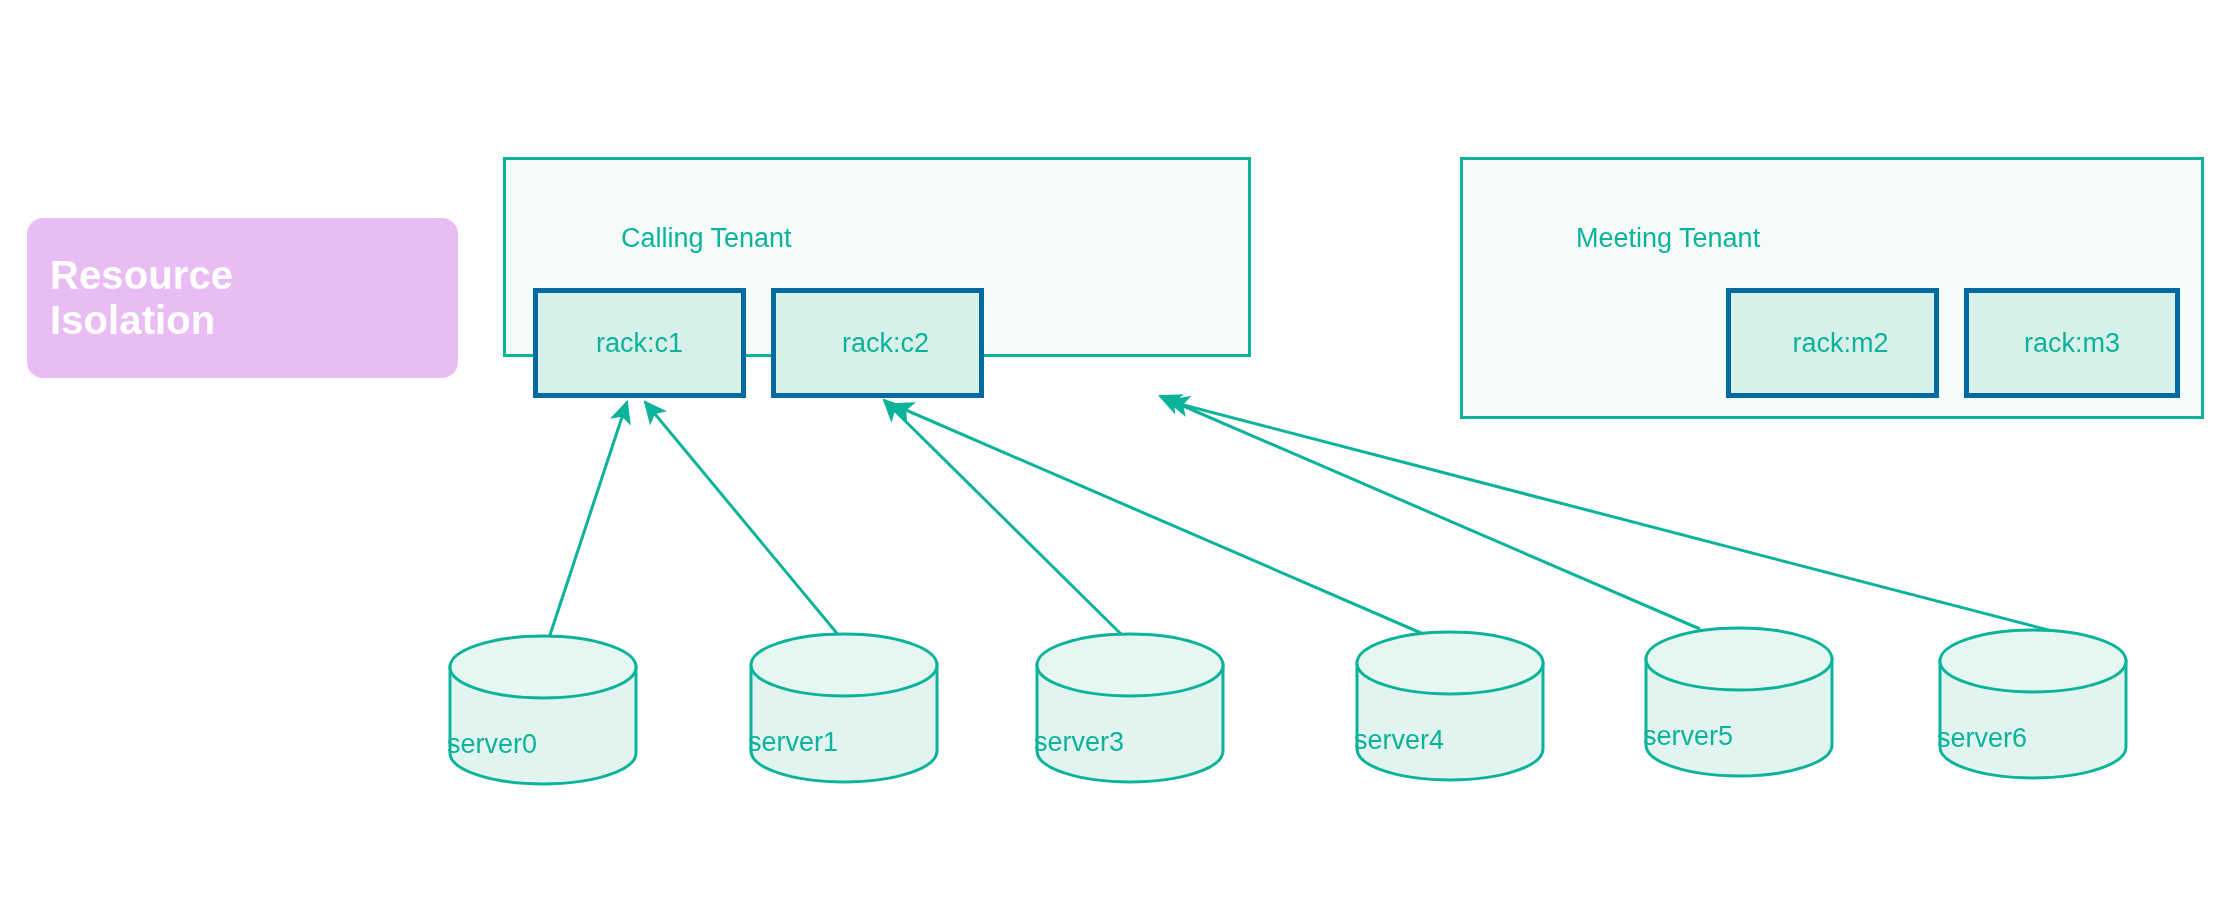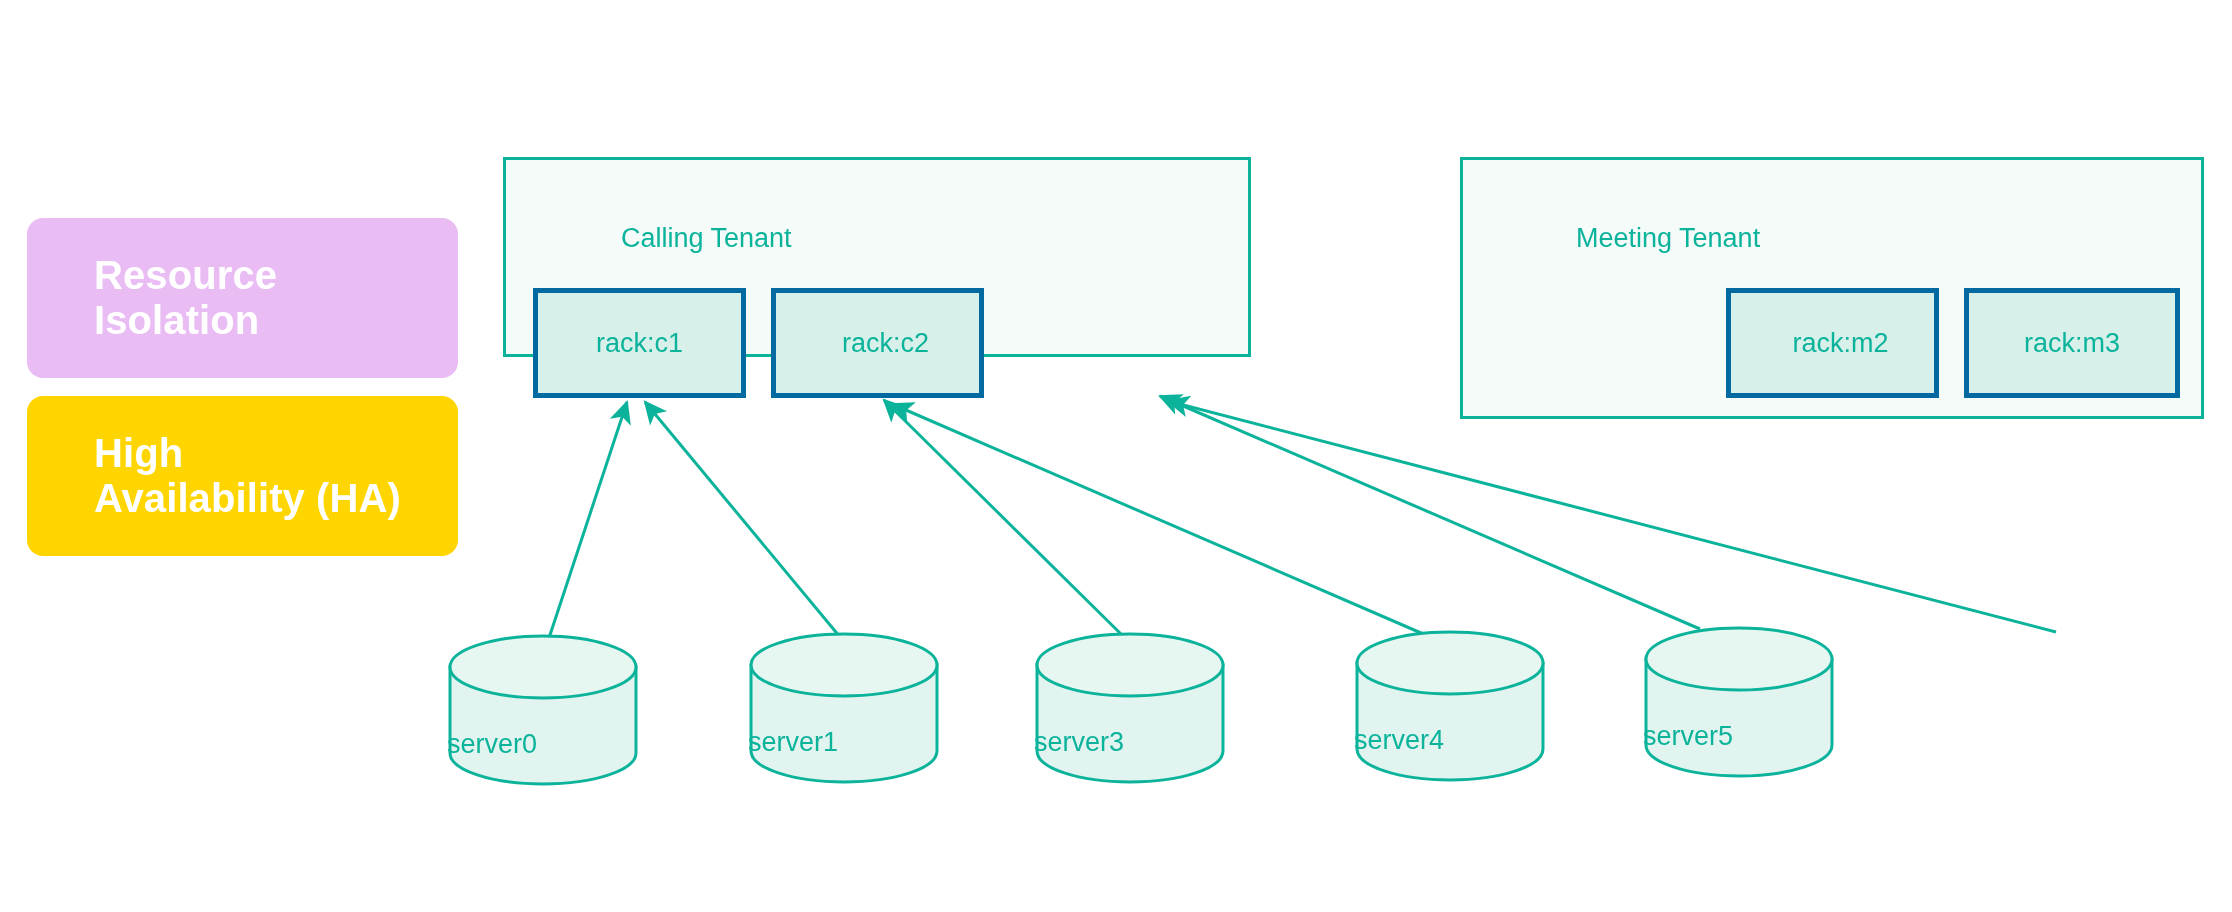--- a/index.html
+++ b/index.html
@@ -24,7 +24,7 @@
   }
   #badge-resource{top:218px;width:431px;height:160px;background:#e9bdf4;}
   #badge-ha{top:396px;width:431px;height:160px;background:#ffd500;}
-  .badge span{display:block;white-space:pre-line;margin-left:44px;}
+  .badge span{display:block;white-space:pre-line;}
 
   
   .tenant{

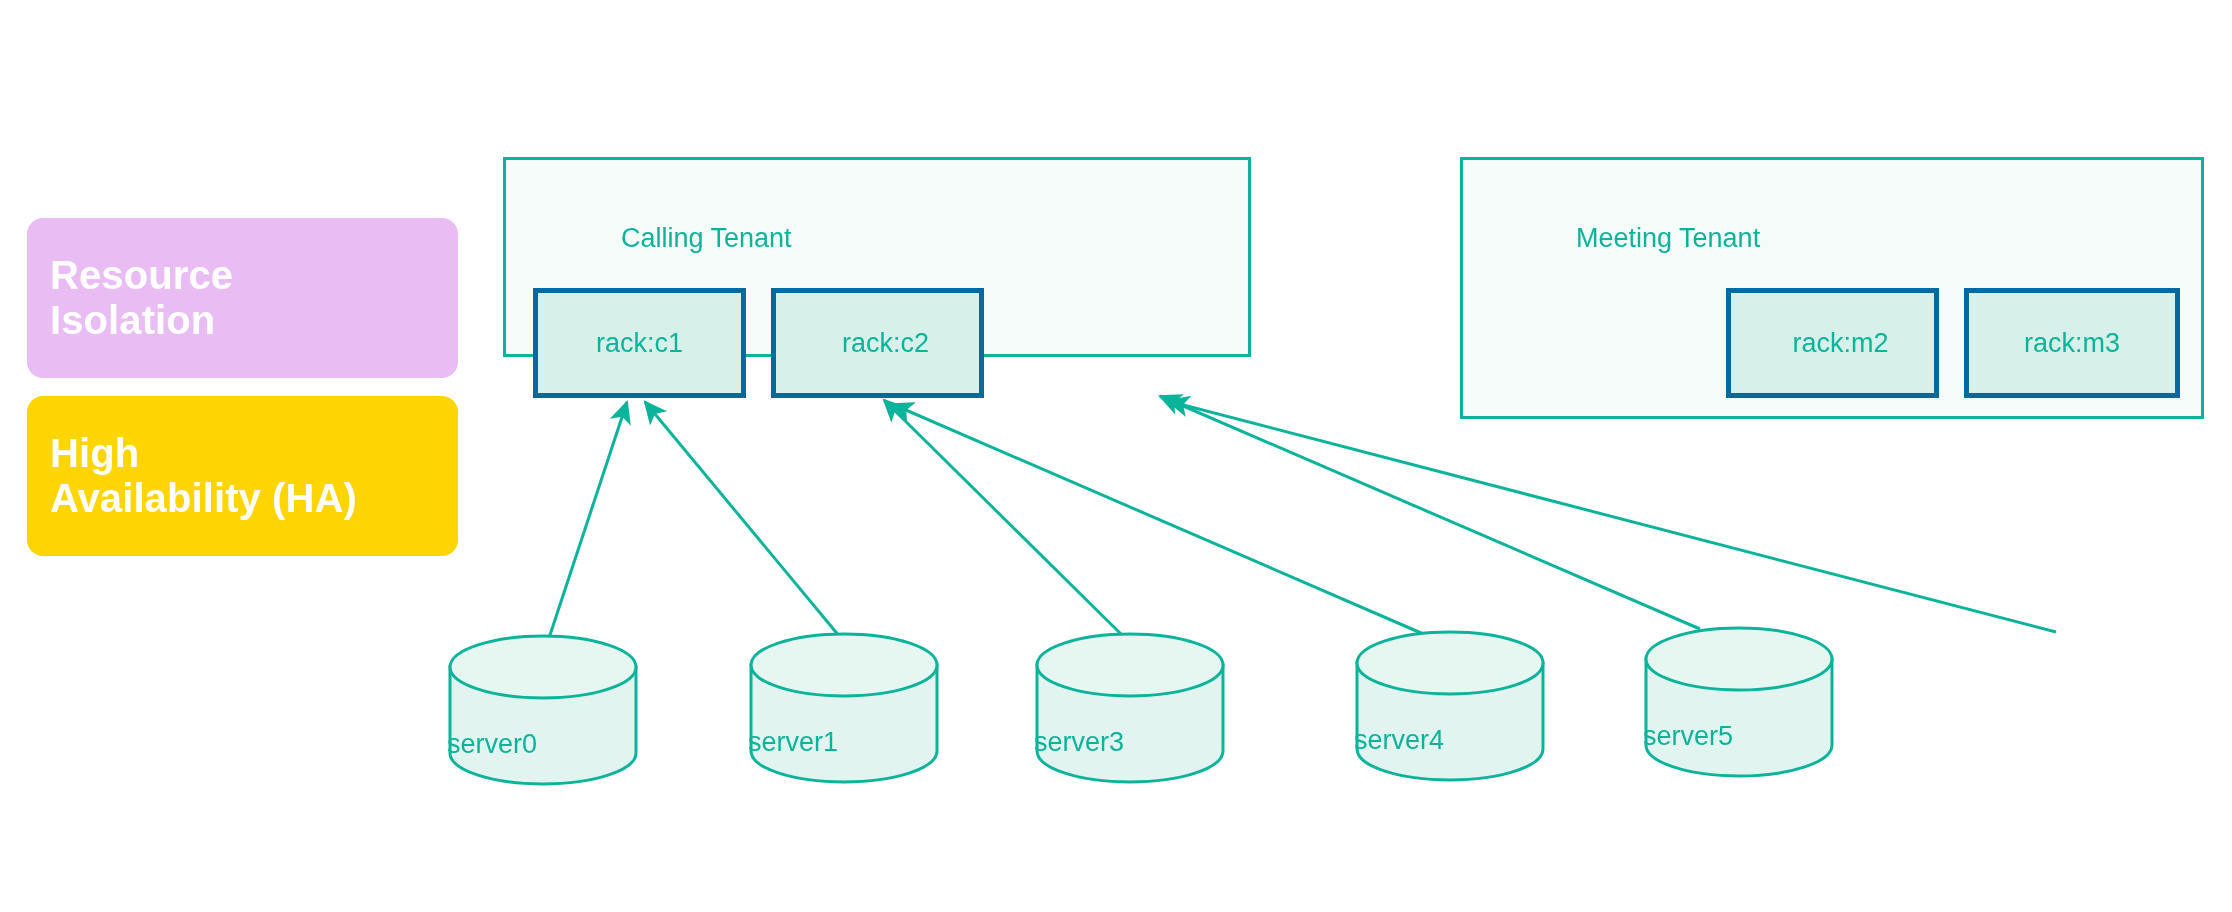--- a/index.html
+++ b/index.html
@@ -78,10 +78,6 @@
   <div class="badge" id="badge-resource">
     <span>Resource
 Isolation</span>
-  </div>
-  <div class="badge" id="badge-ha">
-    <span>High
-Availability (HA)</span>
   </div>
 
   <div class="tenant" id="tenant-calling">

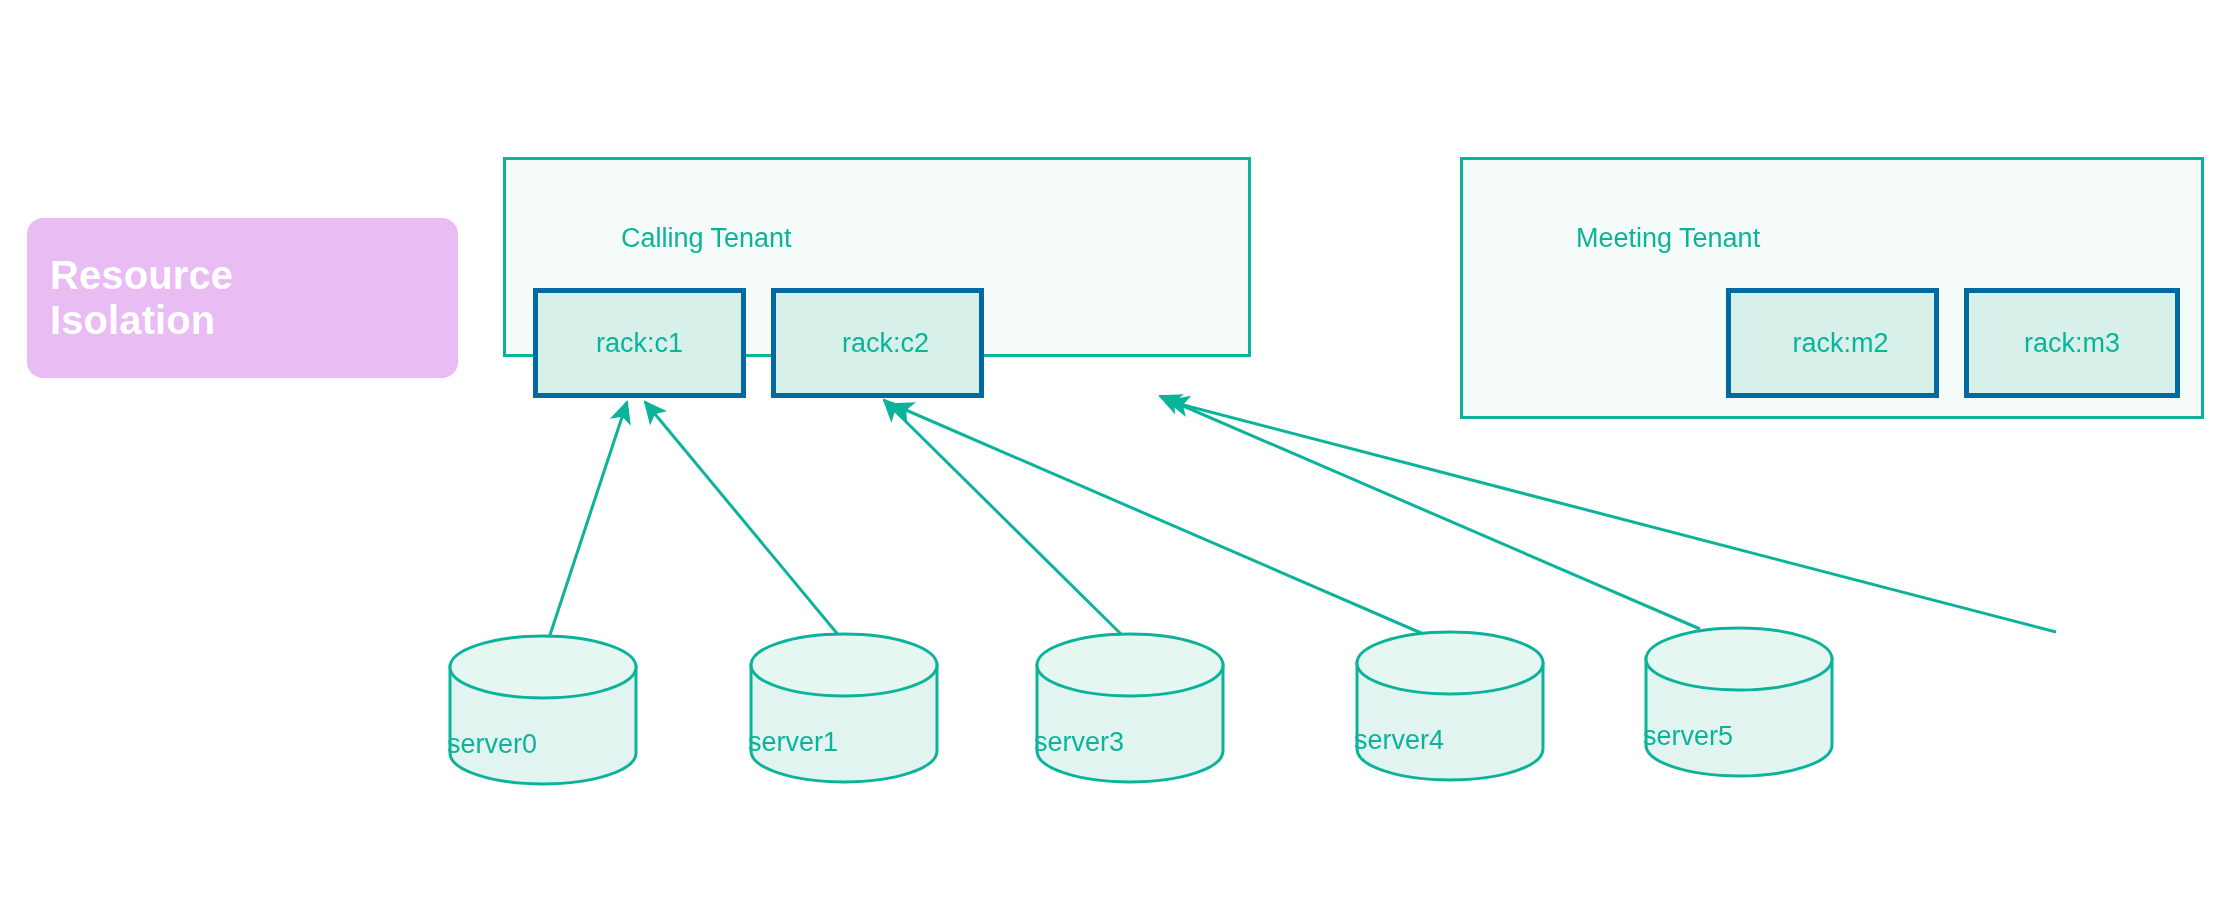--- a/index.html
+++ b/index.html
@@ -162,6 +162,13 @@
     <div class="cyl-label">server5</div>
   </div>
 
+  <div class="cyl" style="left:1937px;top:628px;">
+    <svg width="192" height="152" viewBox="0 0 192 152">
+      <path d="M3 33 L3 119 A93 31 0 0 0 189 119 L189 33 Z" fill="#e2f4ef" stroke="#0cb39b" stroke-width="3"></path>
+      <ellipse cx="96" cy="33" rx="93" ry="31" fill="#e6f6f1" stroke="#0cb39b" stroke-width="3"></ellipse>
+    </svg>
+    <div class="cyl-label">server6</div>
+  </div>
 
 </div>
 

